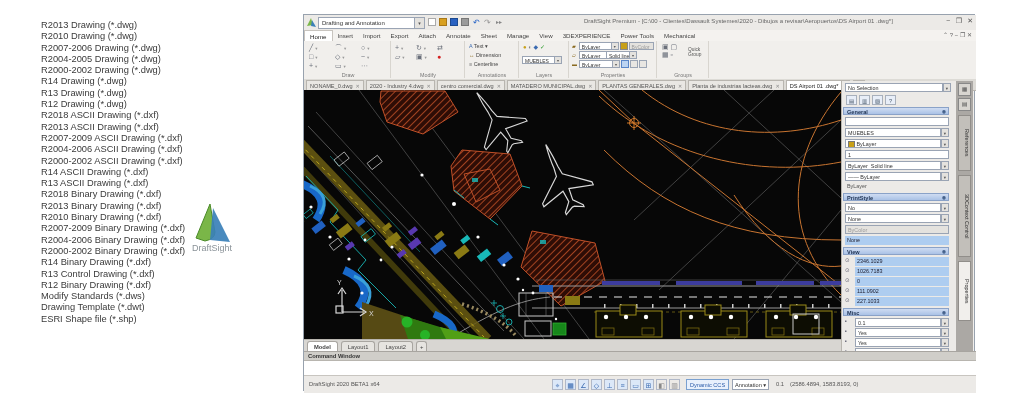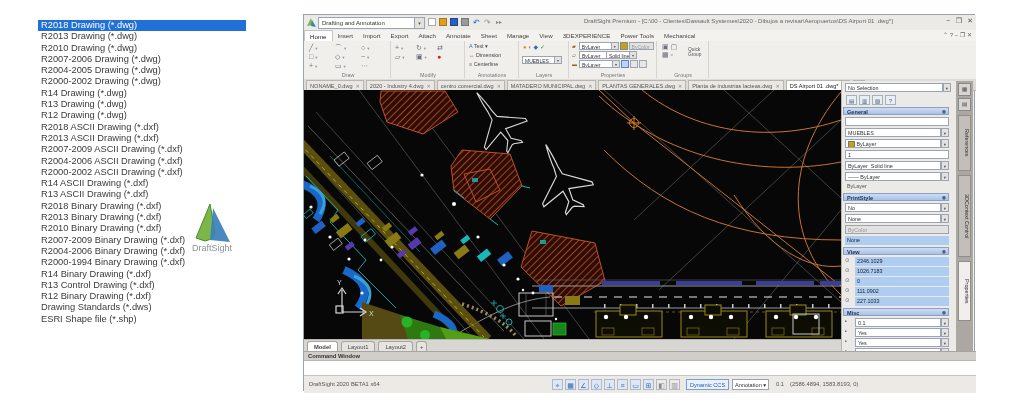--- a/index.html
+++ b/index.html
@@ -121,7 +121,6 @@
 <div class="stage">
 
   <div class="fmt-list">
-    <div class="fmt-item sel">R2018 Drawing (*.dwg)</div>
     <div class="fmt-item">R2013 Drawing (*.dwg)</div>
     <div class="fmt-item">R2010 Drawing (*.dwg)</div>
     <div class="fmt-item">R2007-2006 Drawing (*.dwg)</div>

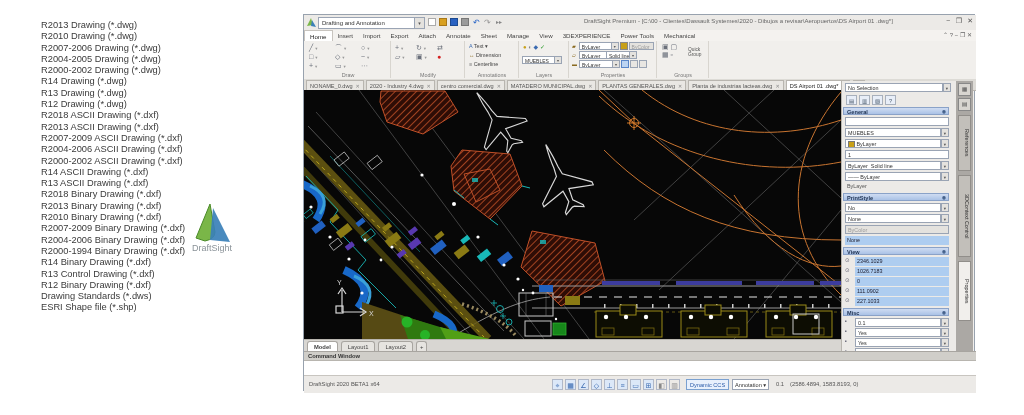--- a/index.html
+++ b/index.html
@@ -141,7 +141,7 @@
     <div class="fmt-item">R2010 Binary Drawing (*.dxf)</div>
     <div class="fmt-item">R2007-2009 Binary Drawing (*.dxf)</div>
     <div class="fmt-item">R2004-2006 Binary Drawing (*.dxf)</div>
-    <div class="fmt-item">R2000-1994 Binary Drawing (*.dxf)</div>
+    <div class="fmt-item">R2000-2002 Binary Drawing (*.dxf)</div>
     <div class="fmt-item">R14 Binary Drawing (*.dxf)</div>
     <div class="fmt-item">R13 Control Drawing (*.dxf)</div>
     <div class="fmt-item">R12 Binary Drawing (*.dxf)</div>

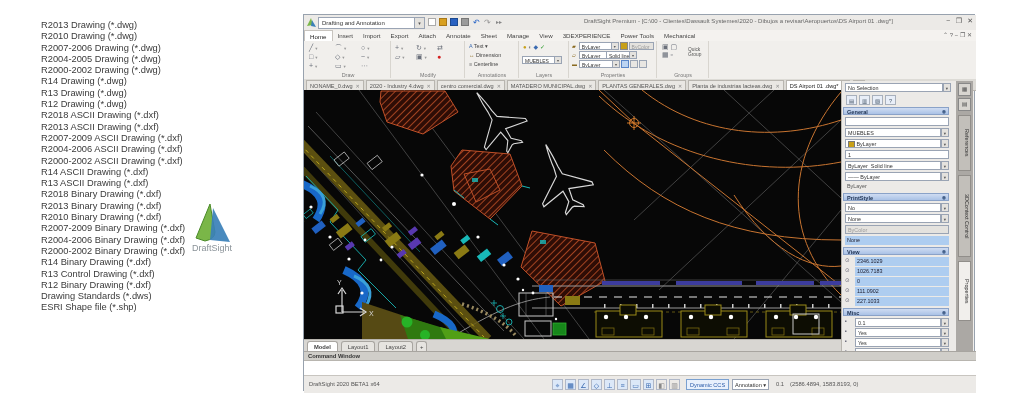--- a/index.html
+++ b/index.html
@@ -145,7 +145,7 @@
     <div class="fmt-item">R14 Binary Drawing (*.dxf)</div>
     <div class="fmt-item">R13 Control Drawing (*.dxf)</div>
     <div class="fmt-item">R12 Binary Drawing (*.dxf)</div>
-    <div class="fmt-item">Drawing Standards (*.dws)</div>
+    <div class="fmt-item">Modify Standards (*.dws)</div>
     <div class="fmt-item">ESRI Shape file (*.shp)</div>
   </div>
 

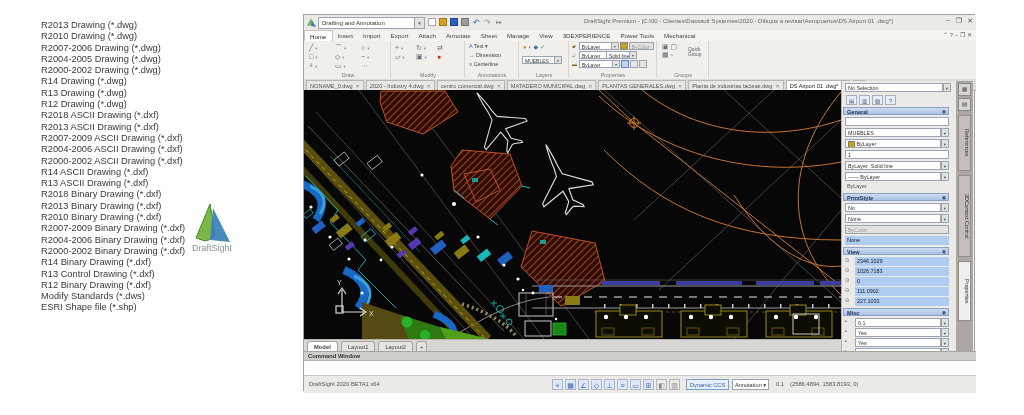--- a/index.html
+++ b/index.html
@@ -146,6 +146,7 @@
     <div class="fmt-item">R13 Control Drawing (*.dxf)</div>
     <div class="fmt-item">R12 Binary Drawing (*.dxf)</div>
     <div class="fmt-item">Modify Standards (*.dws)</div>
+    <div class="fmt-item">Drawing Template (*.dwt)</div>
     <div class="fmt-item">ESRI Shape file (*.shp)</div>
   </div>
 

